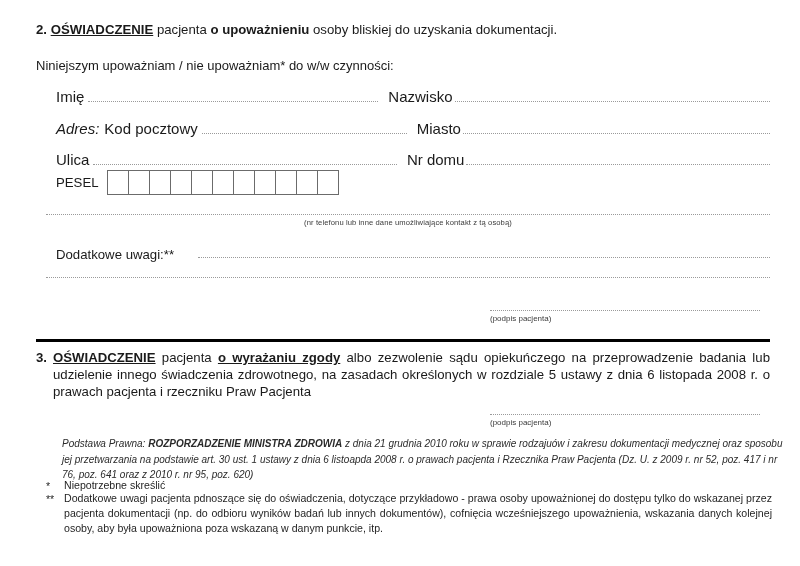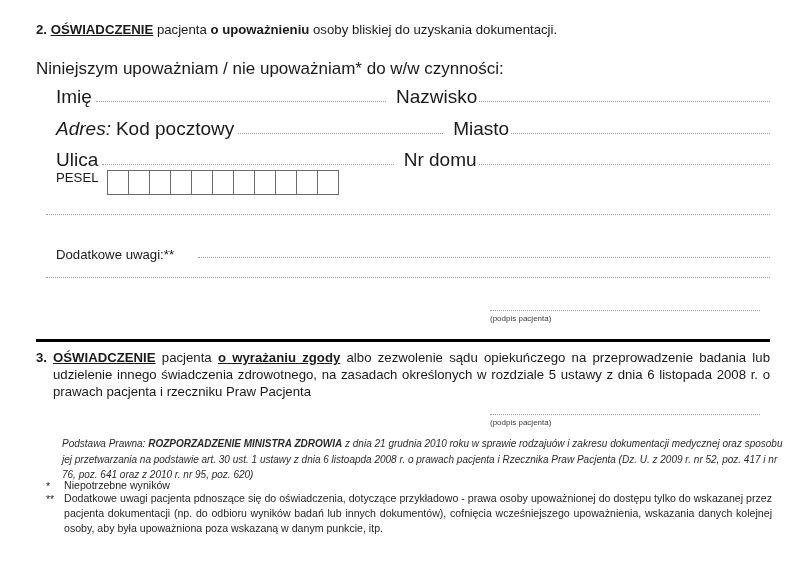--- a/index.html
+++ b/index.html
@@ -51,7 +51,7 @@
   .b { font-weight: bold; }
 
   #s2-title { left: 36px; top: 22px; }
-  #s2-sub   { left: 36px; top: 58px; font-size: 17px; }
+  #s2-sub   { left: 36px; top: 58px; font-size: 13px; }
 
   
   .field-row {

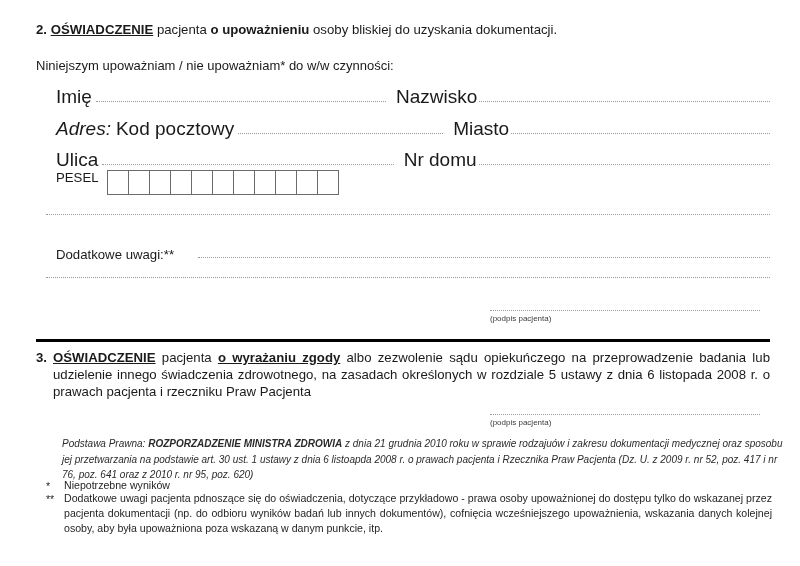--- a/index.html
+++ b/index.html
@@ -58,7 +58,7 @@
     position: absolute;
     display: flex;
     align-items: center;
-    font-size: 19px;
+    font-size: 15px;
     line-height: 1.1;
     height: 17px;
   }

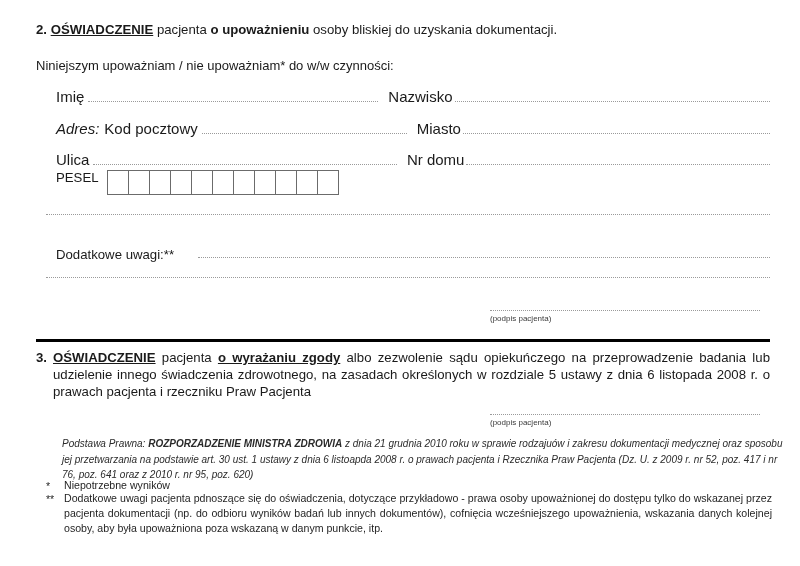--- a/index.html
+++ b/index.html
@@ -81,7 +81,7 @@
     left: 56px;
     top: 170px;
     display: flex;
-    align-items: flex-start;
+    align-items: center;
     font-size: 13.2px;
   }
   #pesel-row .lbl { margin-right: 8px; }

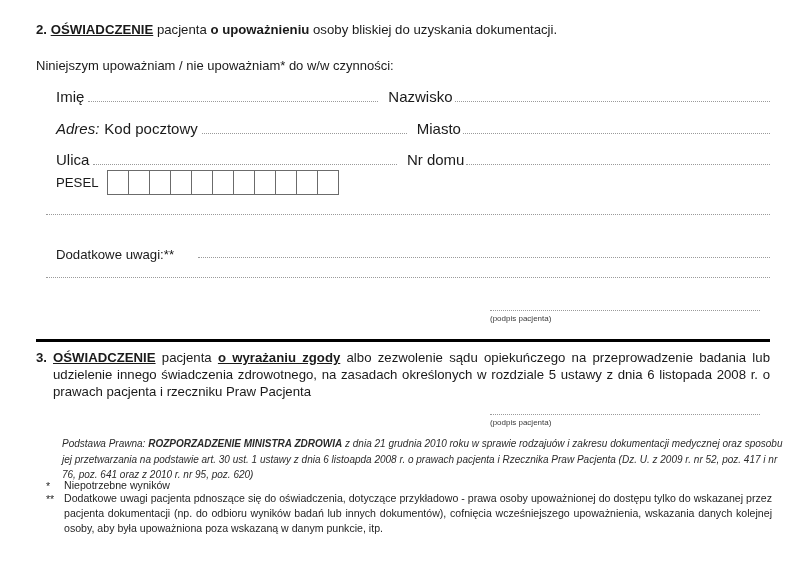--- a/index.html
+++ b/index.html
@@ -283,6 +283,7 @@
   </div>
 
   <div id="phone-line"></div>
+  <div id="phone-caption">(nr telefonu lub inne dane umożliwiające kontakt z tą osobą)</div>
 
   <div id="row-uwagi">
     <span class="lbl">Dodatkowe uwagi:**</span>

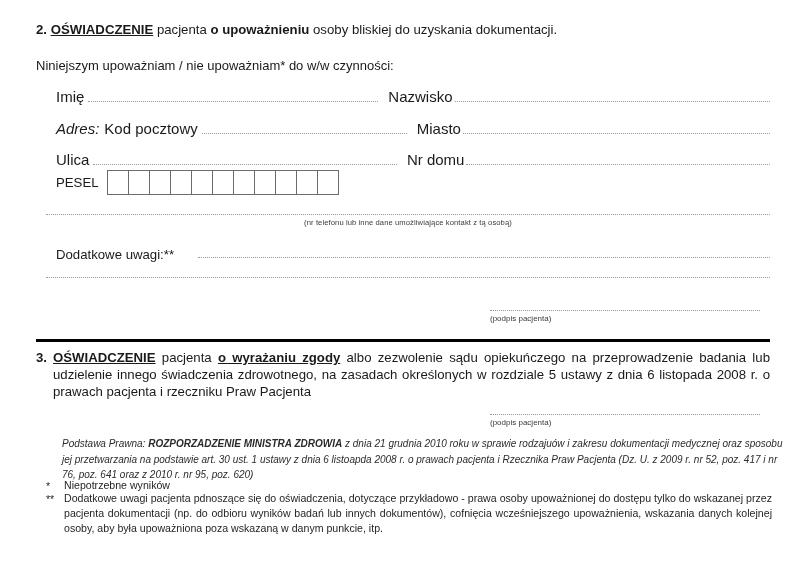--- a/index.html
+++ b/index.html
@@ -324,7 +324,7 @@
 
   <div class="note" id="note-1">
     <span class="mark">*</span>
-    <span class="txt">Niepotrzebne wyników</span>
+    <span class="txt">Niepotrzebne skreślić</span>
   </div>
 
   <div class="note" id="note-2">

